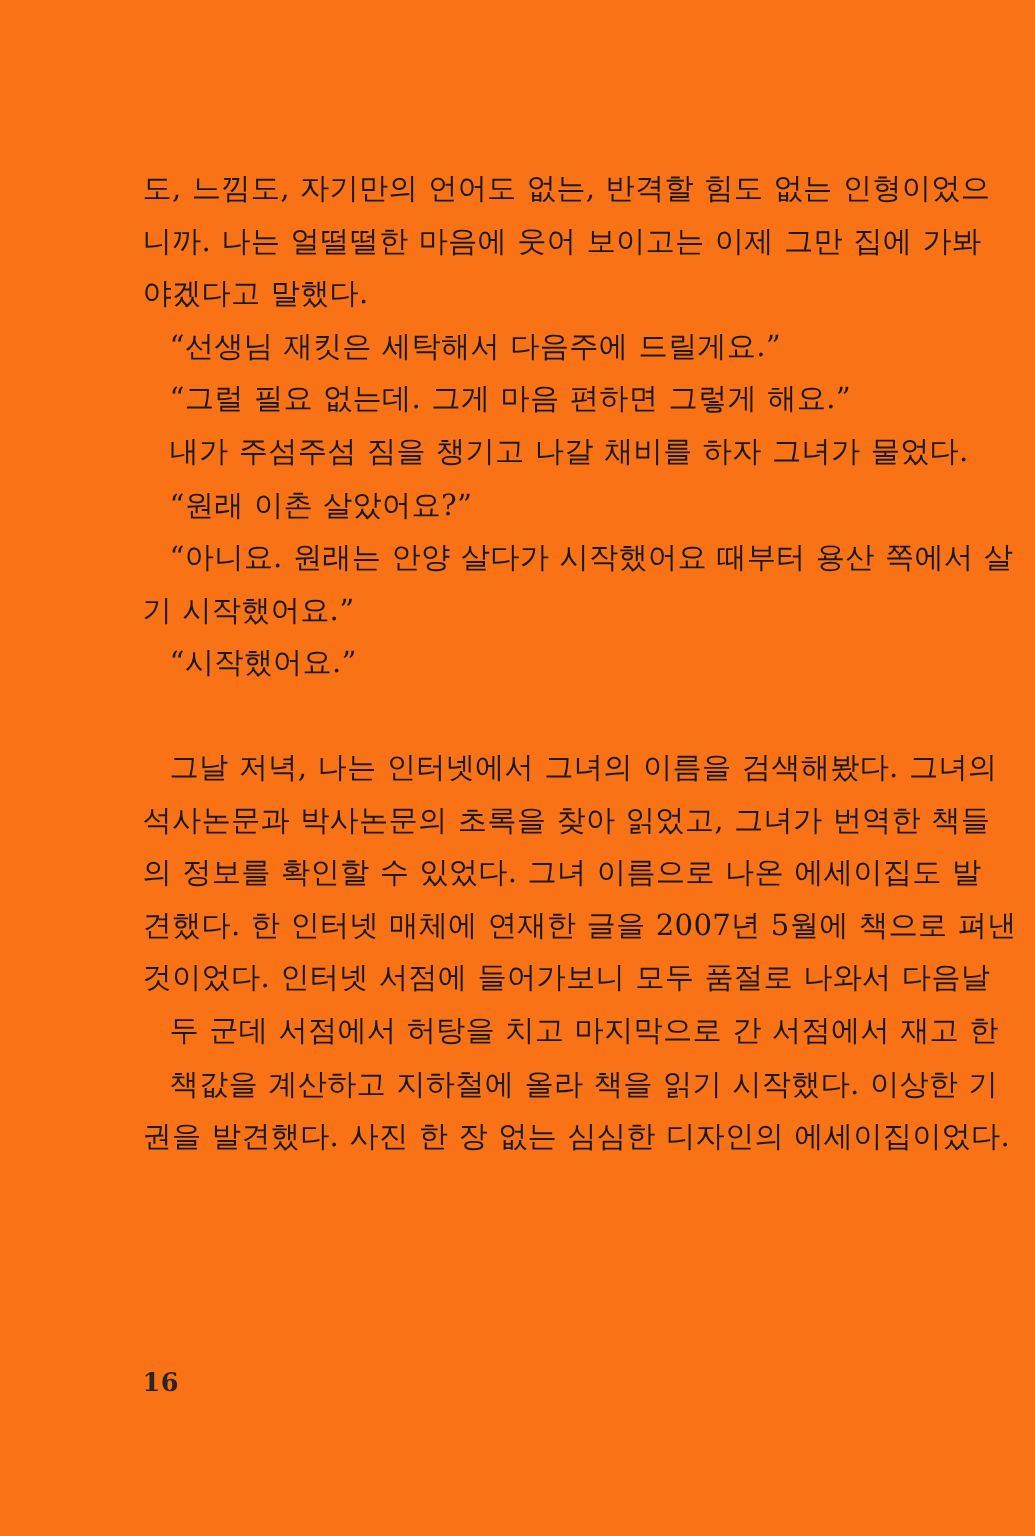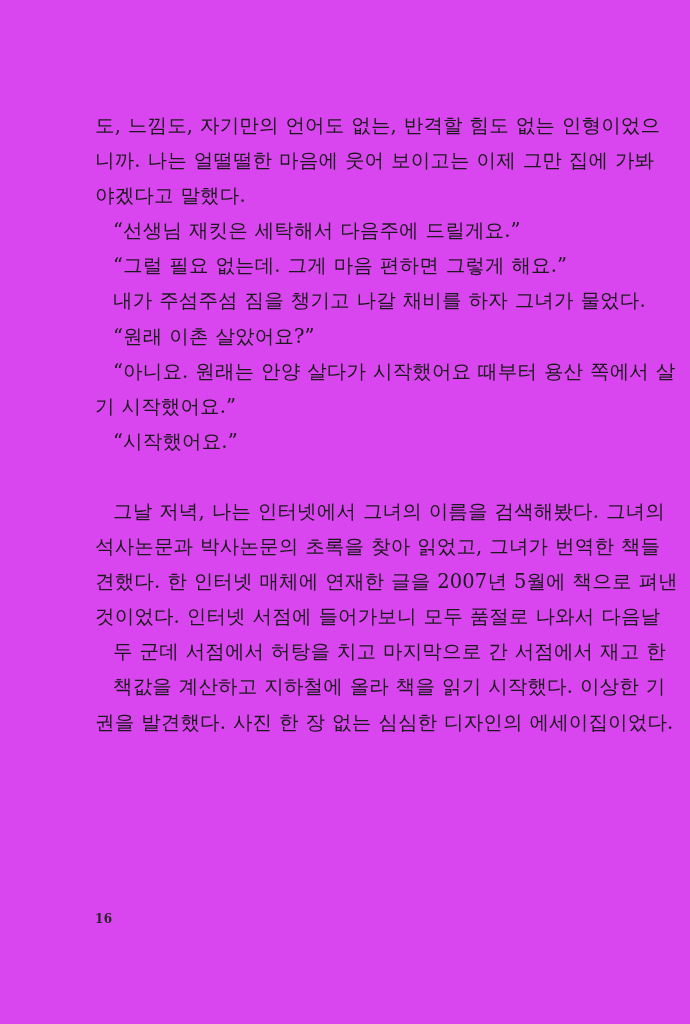--- a/index.html
+++ b/index.html
@@ -61,7 +61,7 @@
 </head>
 <body>
 
-<div class="page" style="background: #d946ef;">
+<div class="page" style="background: #f97316;">
 
   <div class="text-block">
     <div id="section-1-host">

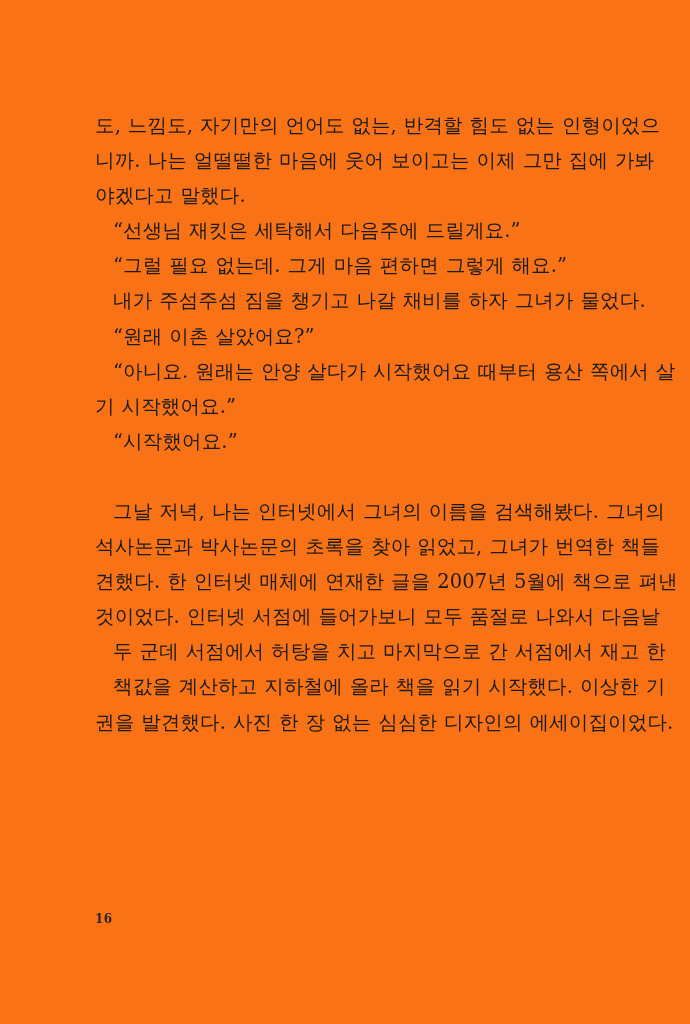--- a/index.html
+++ b/index.html
@@ -80,6 +80,7 @@
     <div id="section-2-host">
         <div class="line indent">그날 저녁, 나는 인터넷에서 그녀의 이름을 검색해봤다. 그녀의</div>
         <div class="line">석사논문과 박사논문의 초록을 찾아 읽었고, 그녀가 번역한 책들</div>
+        <div class="line">의 정보를 확인할 수 있었다. 그녀 이름으로 나온 에세이집도 발</div>
         <div class="line">견했다. 한 인터넷 매체에 연재한 글을 2007년 5월에 책으로 펴낸</div>
         <div class="line">것이었다. 인터넷 서점에 들어가보니 모두 품절로 나와서 다음날</div>
         <div class="line indent">두 군데 서점에서 허탕을 치고 마지막으로 간 서점에서 재고 한</div>

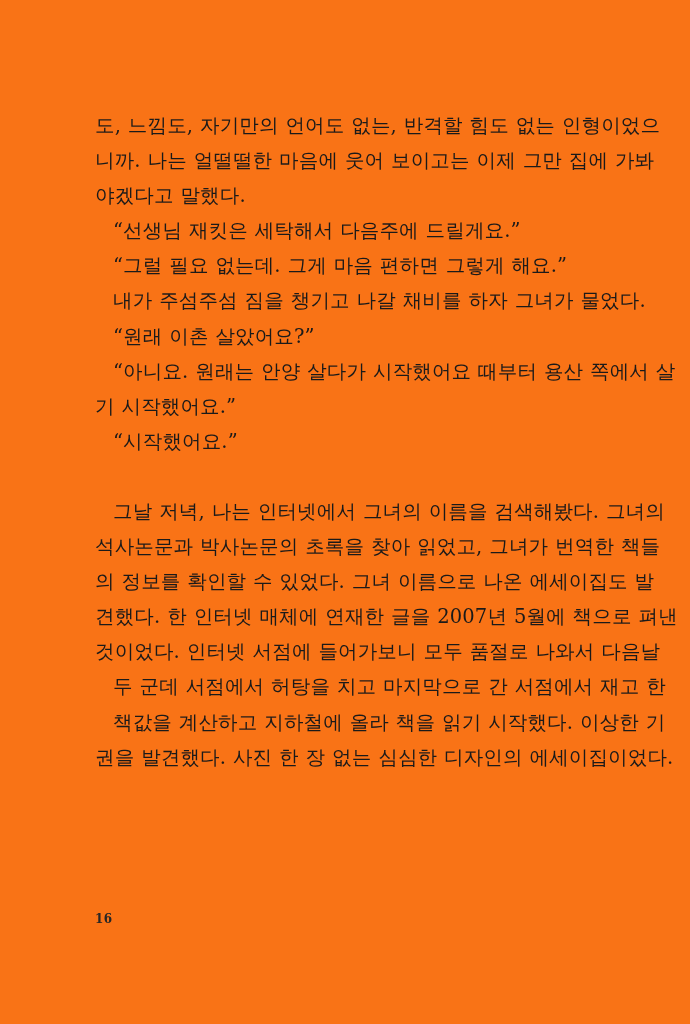--- a/index.html
+++ b/index.html
@@ -52,7 +52,7 @@
     left: 95px;
     top: 912px;
     font-family: "DejaVu Serif", "Liberation Serif", serif;
-    font-size: 12px;
+    font-size: 17px;
     font-weight: 600;
     color: #262626;
     letter-spacing: 0.3px;

